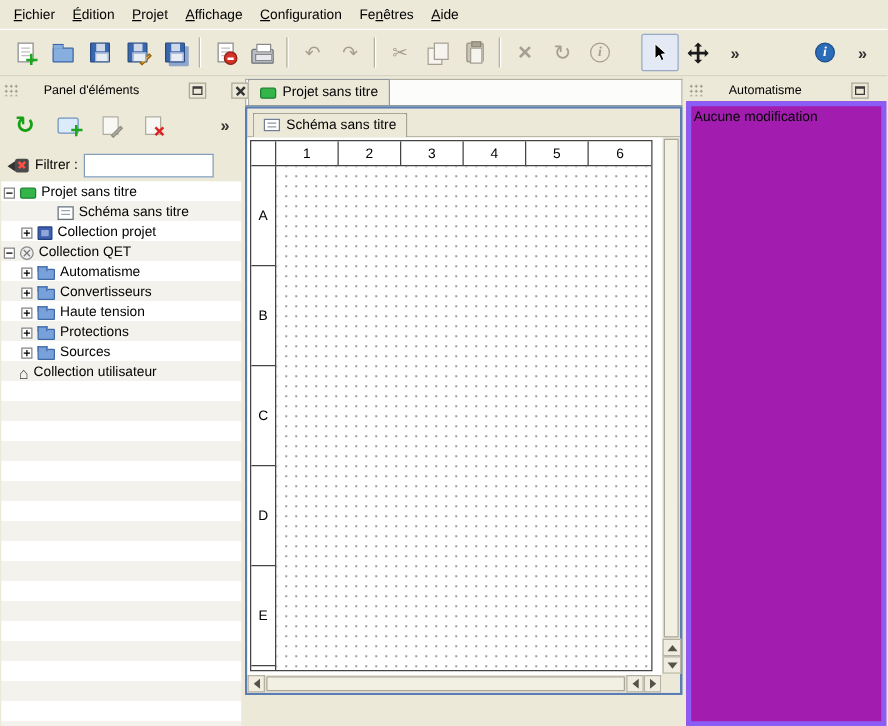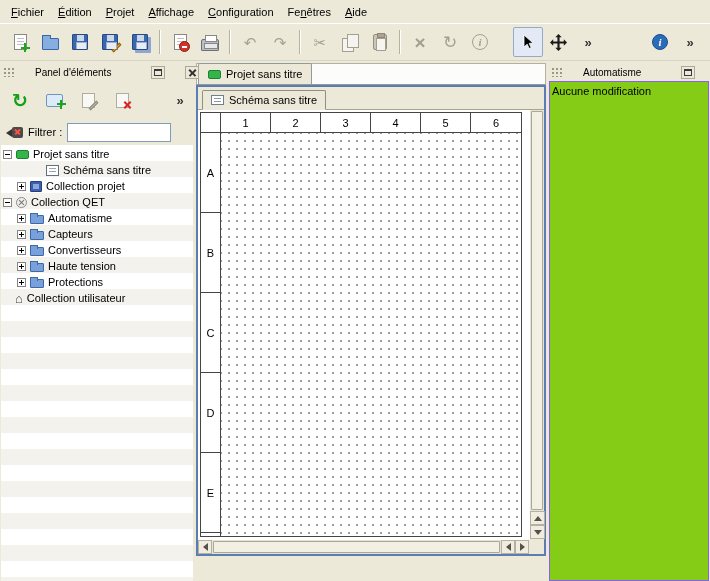--- a/index.html
+++ b/index.html
@@ -148,7 +148,7 @@
 .tri-right{width:0;height:0;border-top:4px solid transparent;border-bottom:4px solid transparent;border-left:5px solid #55524a}
 
 
-.undo-content{flex:1;background:#84cc16;border:1px solid #8b5cf6;padding:3px 2px;font-size:11px}
+.undo-content{flex:1;background:#a21caf;border:4px solid #8b5cf6;padding:3px 2px;font-size:11px}
 </style>
 </head>
 <body>

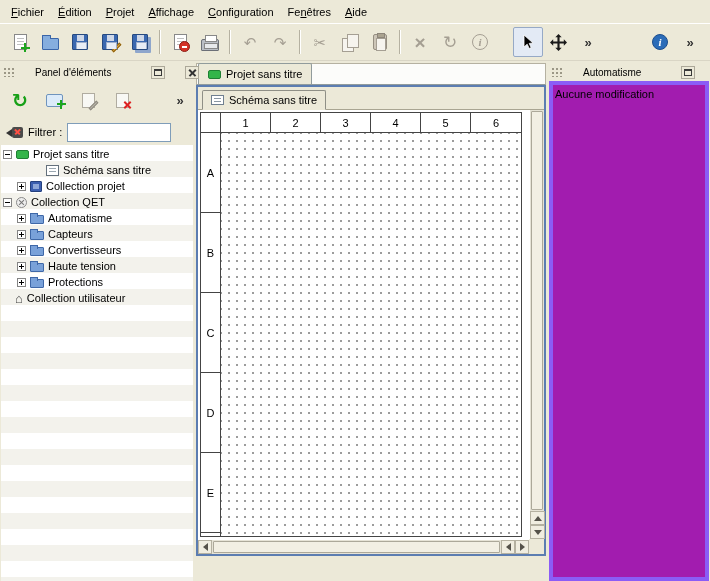--- a/index.html
+++ b/index.html
@@ -318,11 +318,6 @@
         <div class="trow d1">
             <span class="exp plus"></span>
             <span class="ico ico-folder"></span>
-            <span>Capteurs</span>
-          </div>
-        <div class="trow d1">
-            <span class="exp plus"></span>
-            <span class="ico ico-folder"></span>
             <span>Convertisseurs</span>
           </div>
         <div class="trow d1">

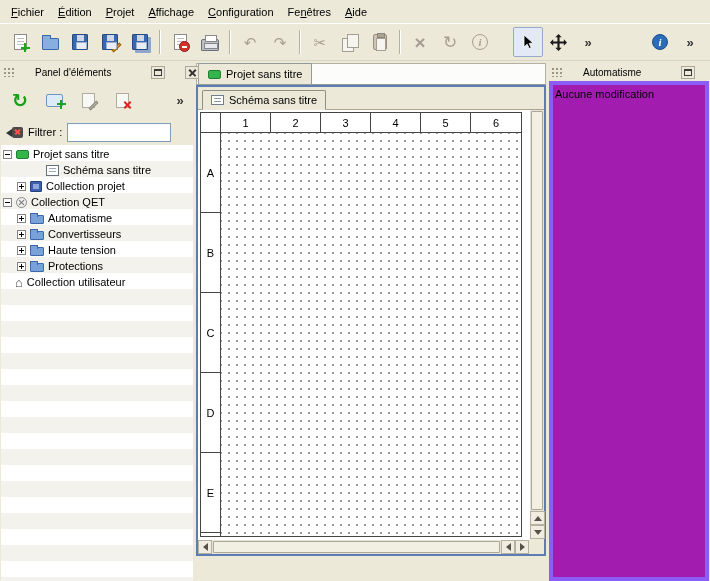--- a/index.html
+++ b/index.html
@@ -330,6 +330,11 @@
             <span class="ico ico-folder"></span>
             <span>Protections</span>
           </div>
+        <div class="trow d1">
+            <span class="exp plus"></span>
+            <span class="ico ico-folder"></span>
+            <span>Sources</span>
+          </div>
         <div class="trow" style="padding-left:14px">
             <span class="ico ico-home">⌂</span>
             <span>Collection utilisateur</span>

